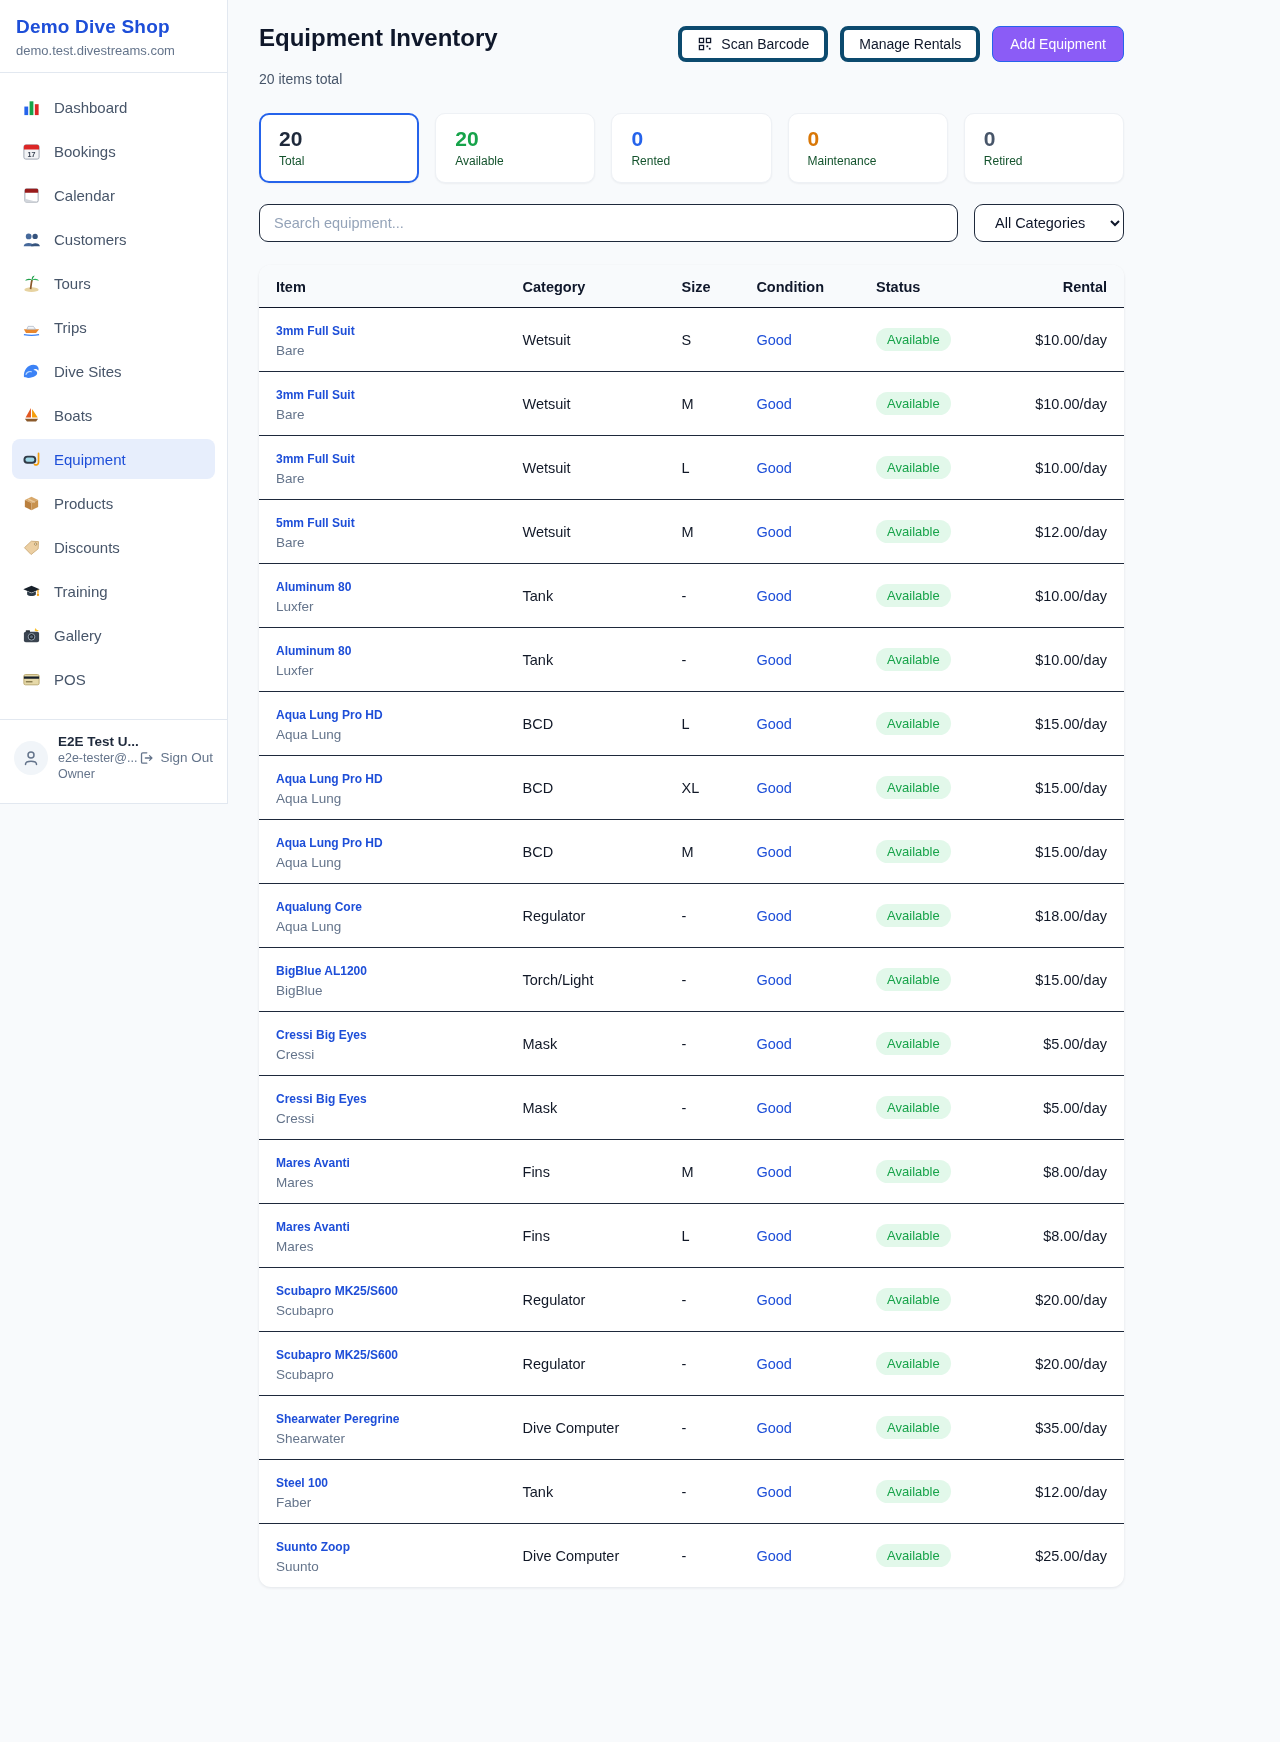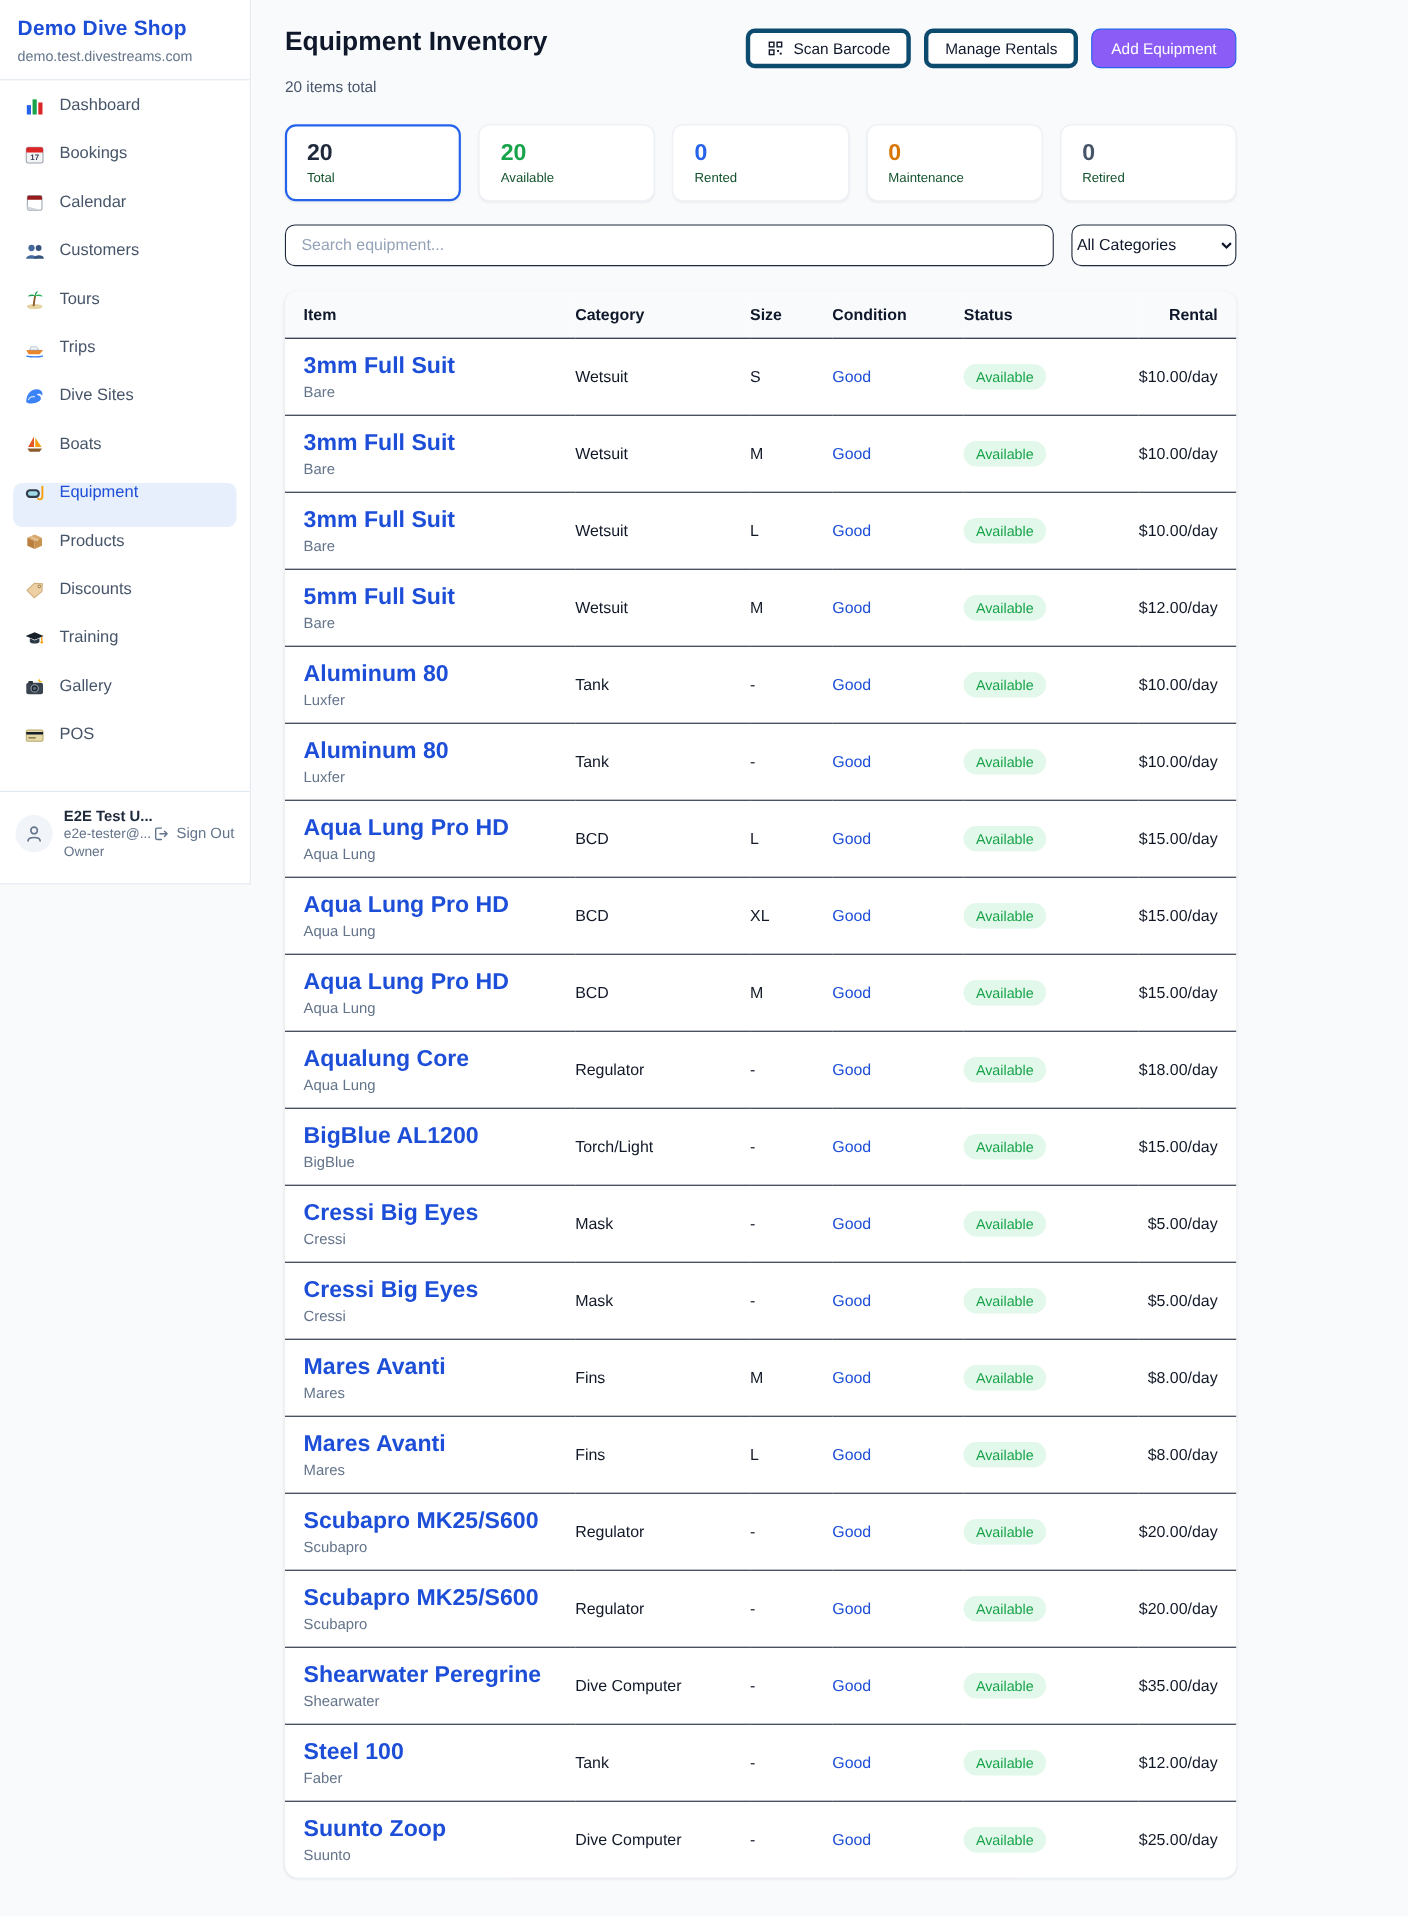--- a/index.html
+++ b/index.html
@@ -26,7 +26,7 @@
   .brand-sub { color:#64748b; font-size:13px; margin-top:5px; }
   .nav { padding:14px 12px 10px; }
   .nav-item {
-    display:flex; gap:13px;
+    display:flex; align-items:center; gap:13px;
     height:40px; margin-bottom:4px; padding:0 10px;
     border-radius:8px; cursor:pointer;
     color:#475569; font-size:15px;

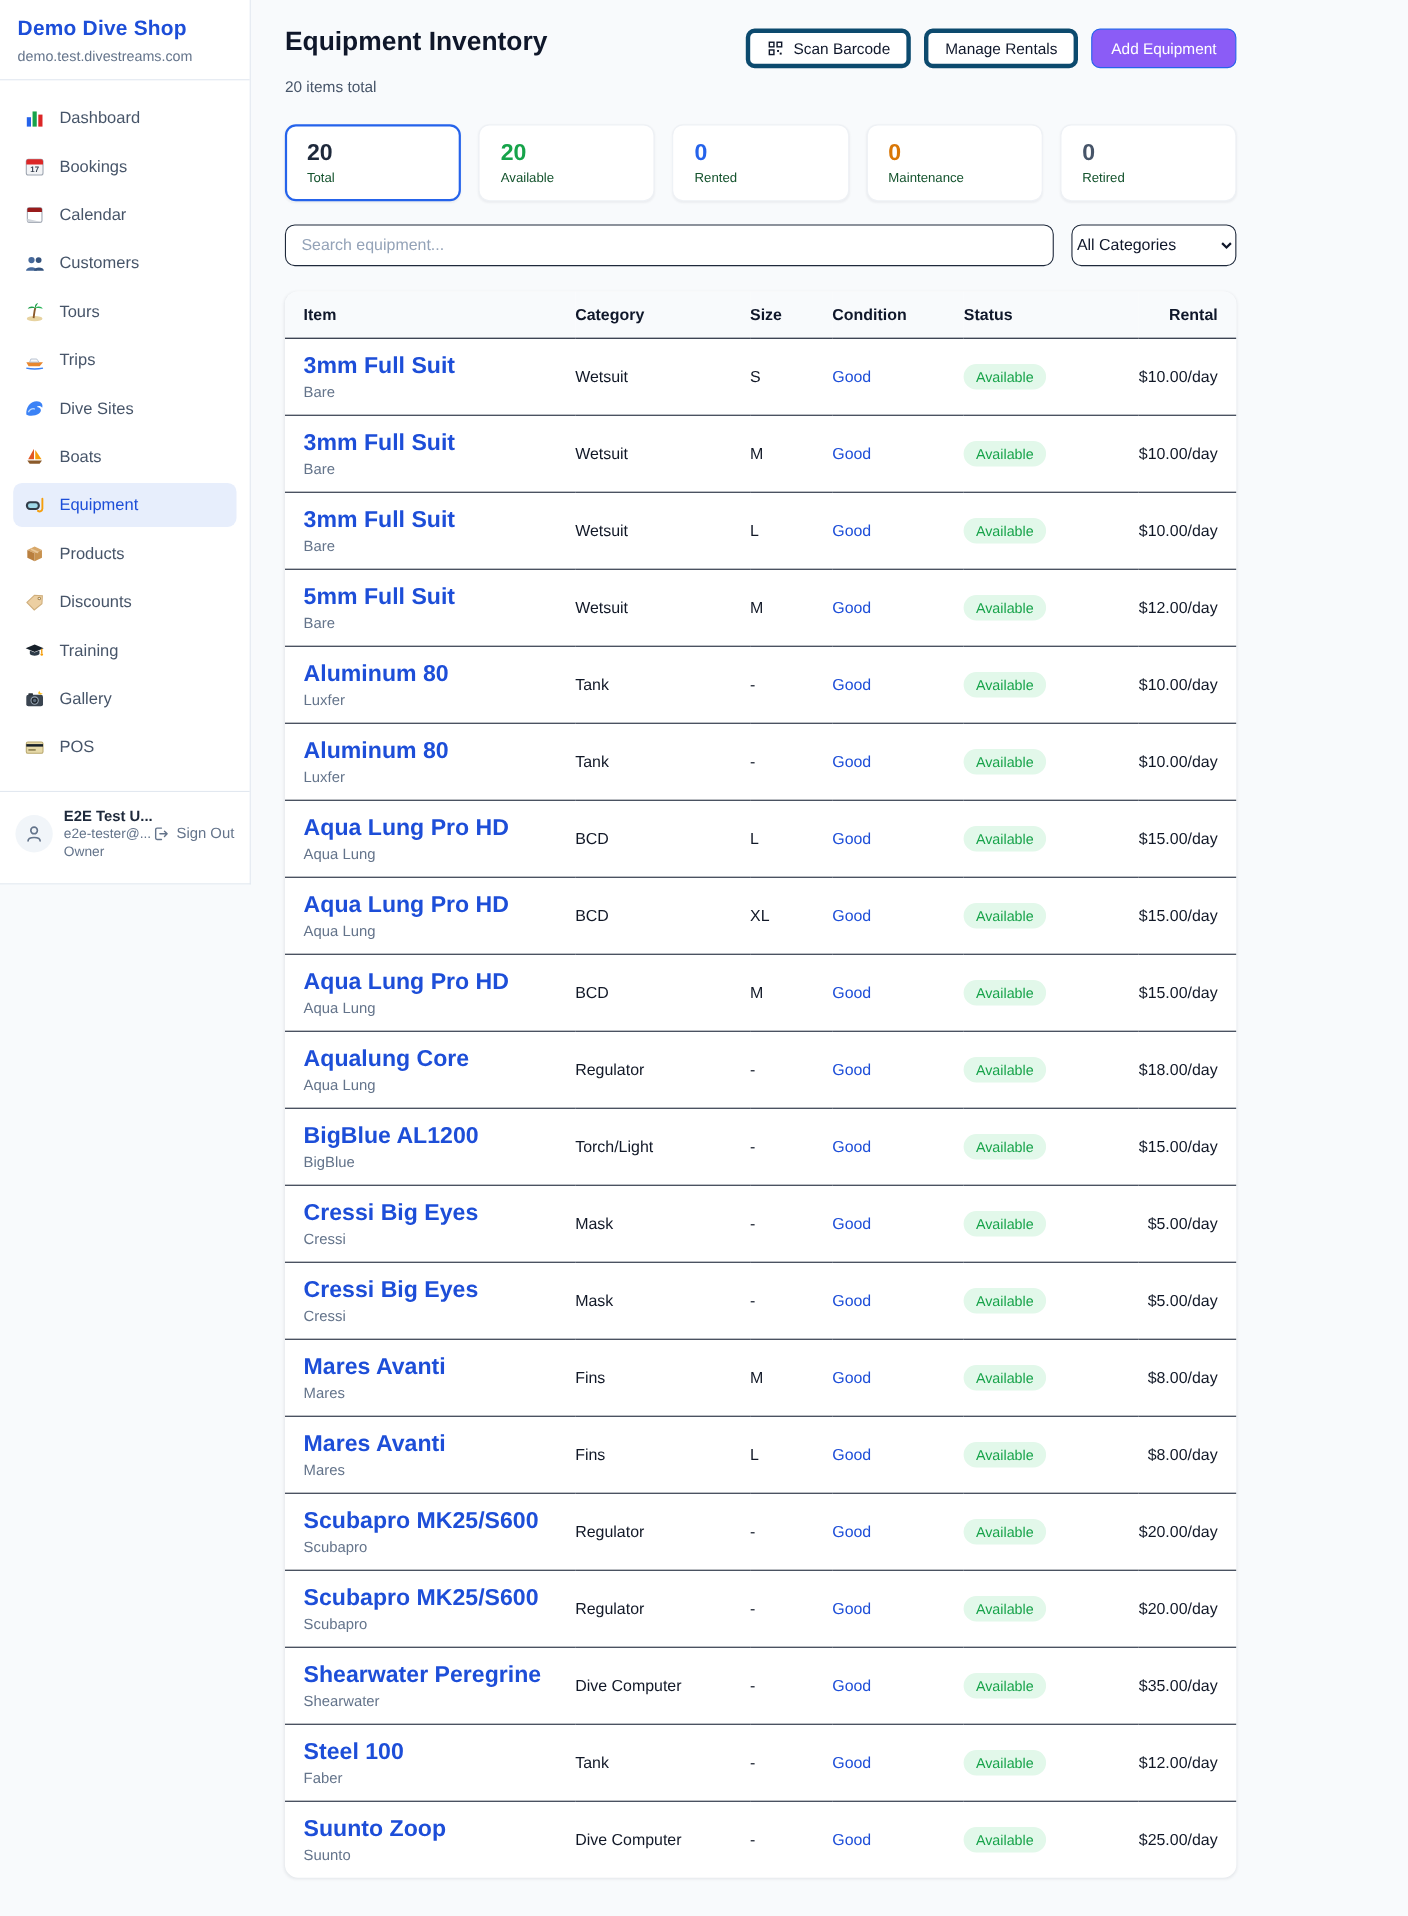--- a/index.html
+++ b/index.html
@@ -91,7 +91,7 @@
   .search-input::placeholder { color:#94a3b8; }
   .cat-select {
     width:150px; height:38px; border:1.5px solid #1e293b; border-radius:9px;
-    background:#fff; font-size:14.5px; font-family:inherit; color:#0f172a; padding:0 0;
+    background:#fff; font-size:14.5px; font-family:inherit; color:#0f172a; padding:0 16px;
     cursor:pointer;
   }
 

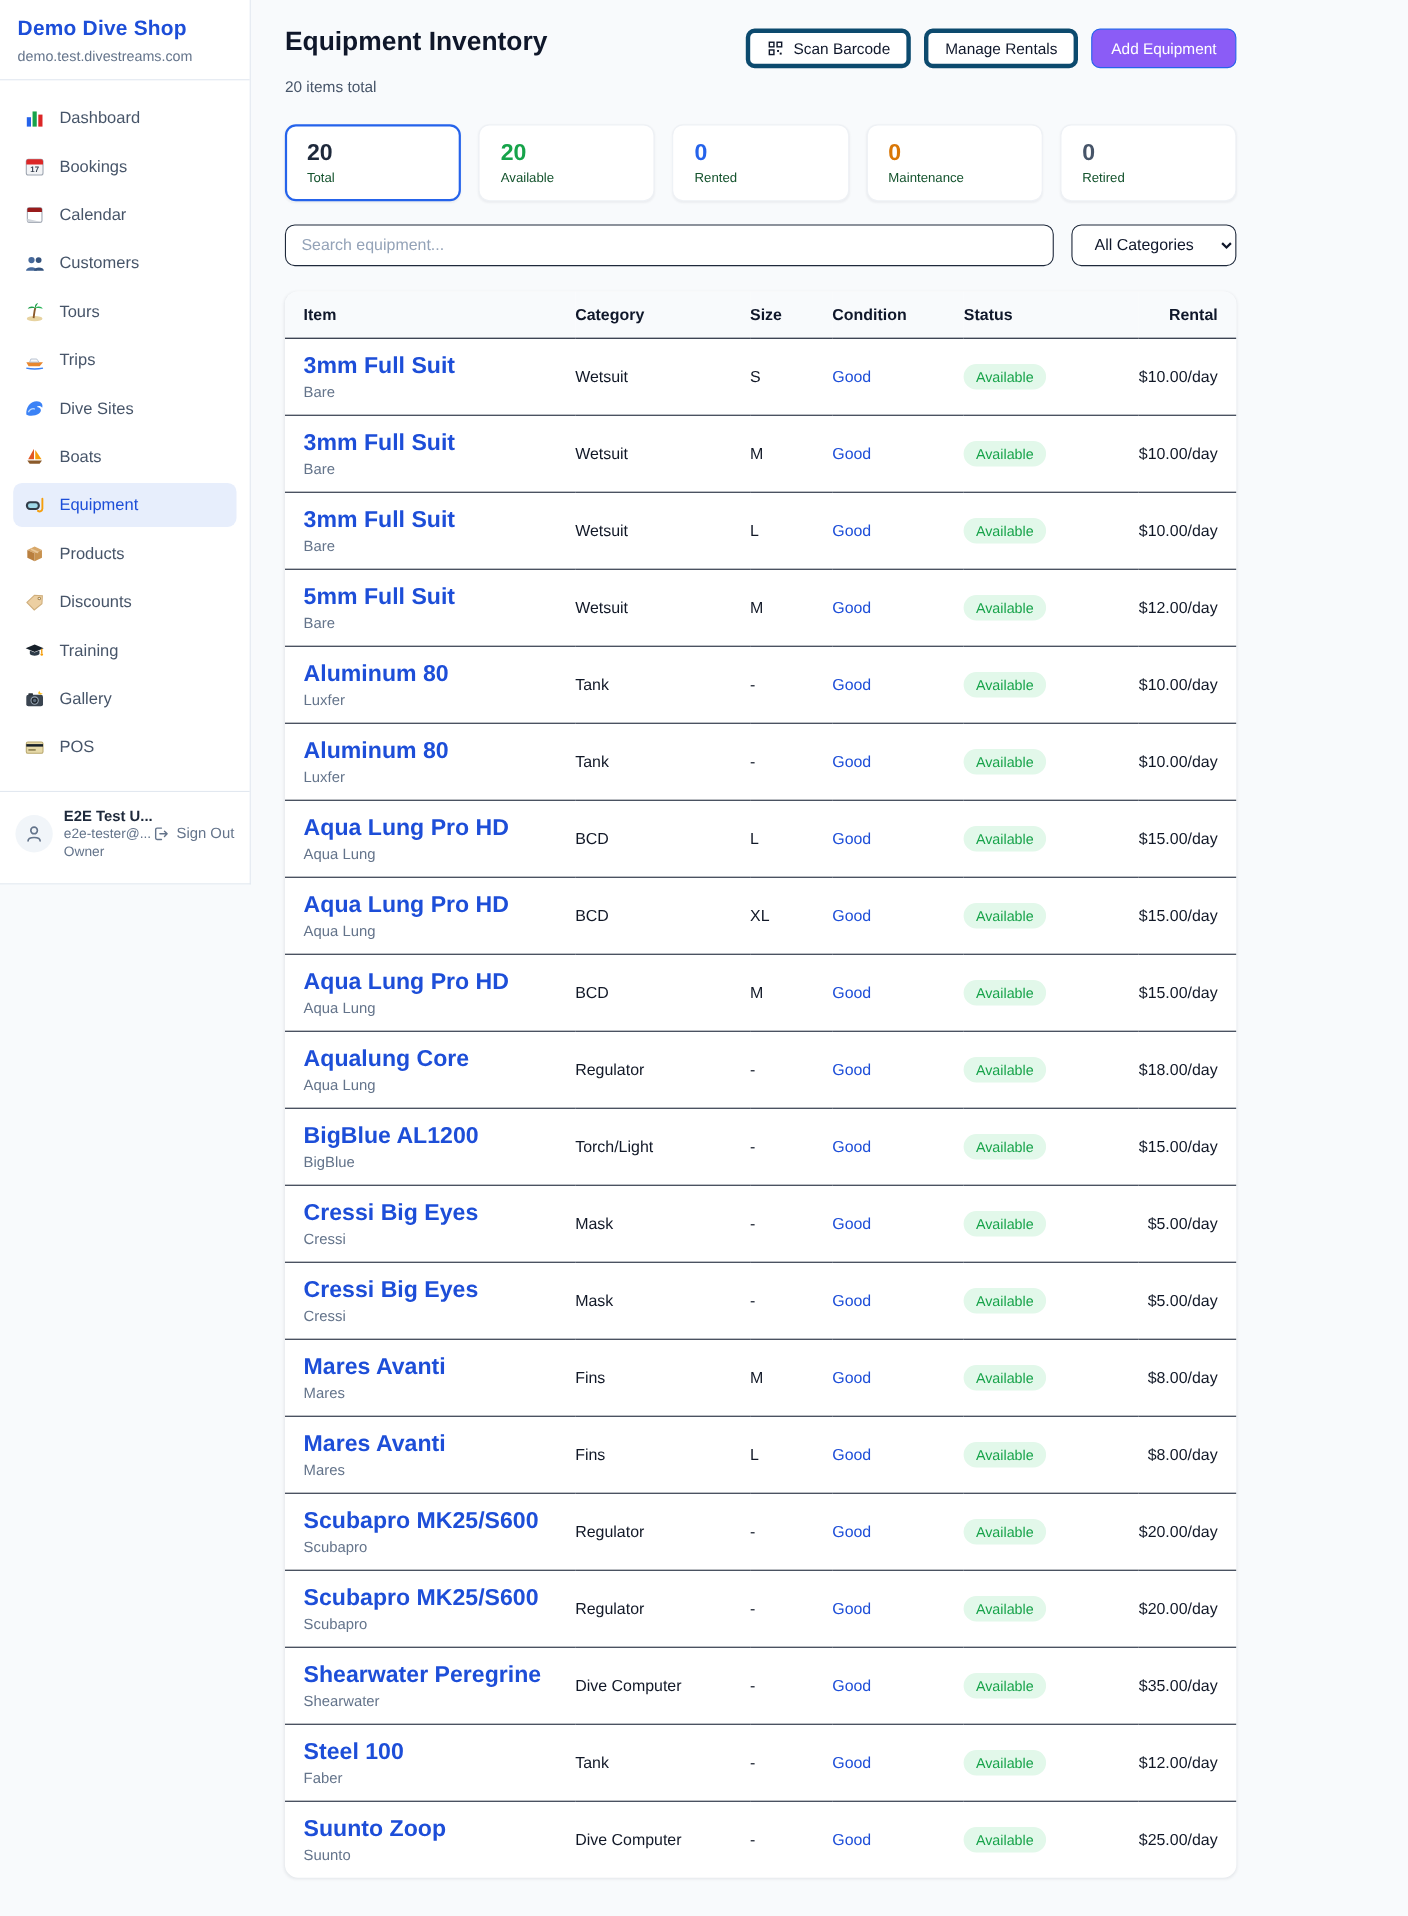--- a/index.html
+++ b/index.html
@@ -113,7 +113,7 @@
   tbody td:first-child { padding-left:17px; }
   tbody td:last-child { text-align:right; padding-right:17px; }
   tbody tr + tr td { border-top:1.5px solid #1e293b; }
-  .item-name { color:#1d4ed8; font-size:21px; font-weight:700; text-decoration:none; display:inline-block; cursor:pointer; }
+  .item-name { color:#1d4ed8; font-size:12px; font-weight:700; text-decoration:none; display:inline-block; cursor:pointer; }
   .item-brand { color:#64748b; font-size:13.5px; margin-top:4px; }
   .cell-text { font-size:14.5px; color:#111827; }
   .cond-link { color:#1d4ed8; font-size:14.5px; text-decoration:none; cursor:pointer; }

